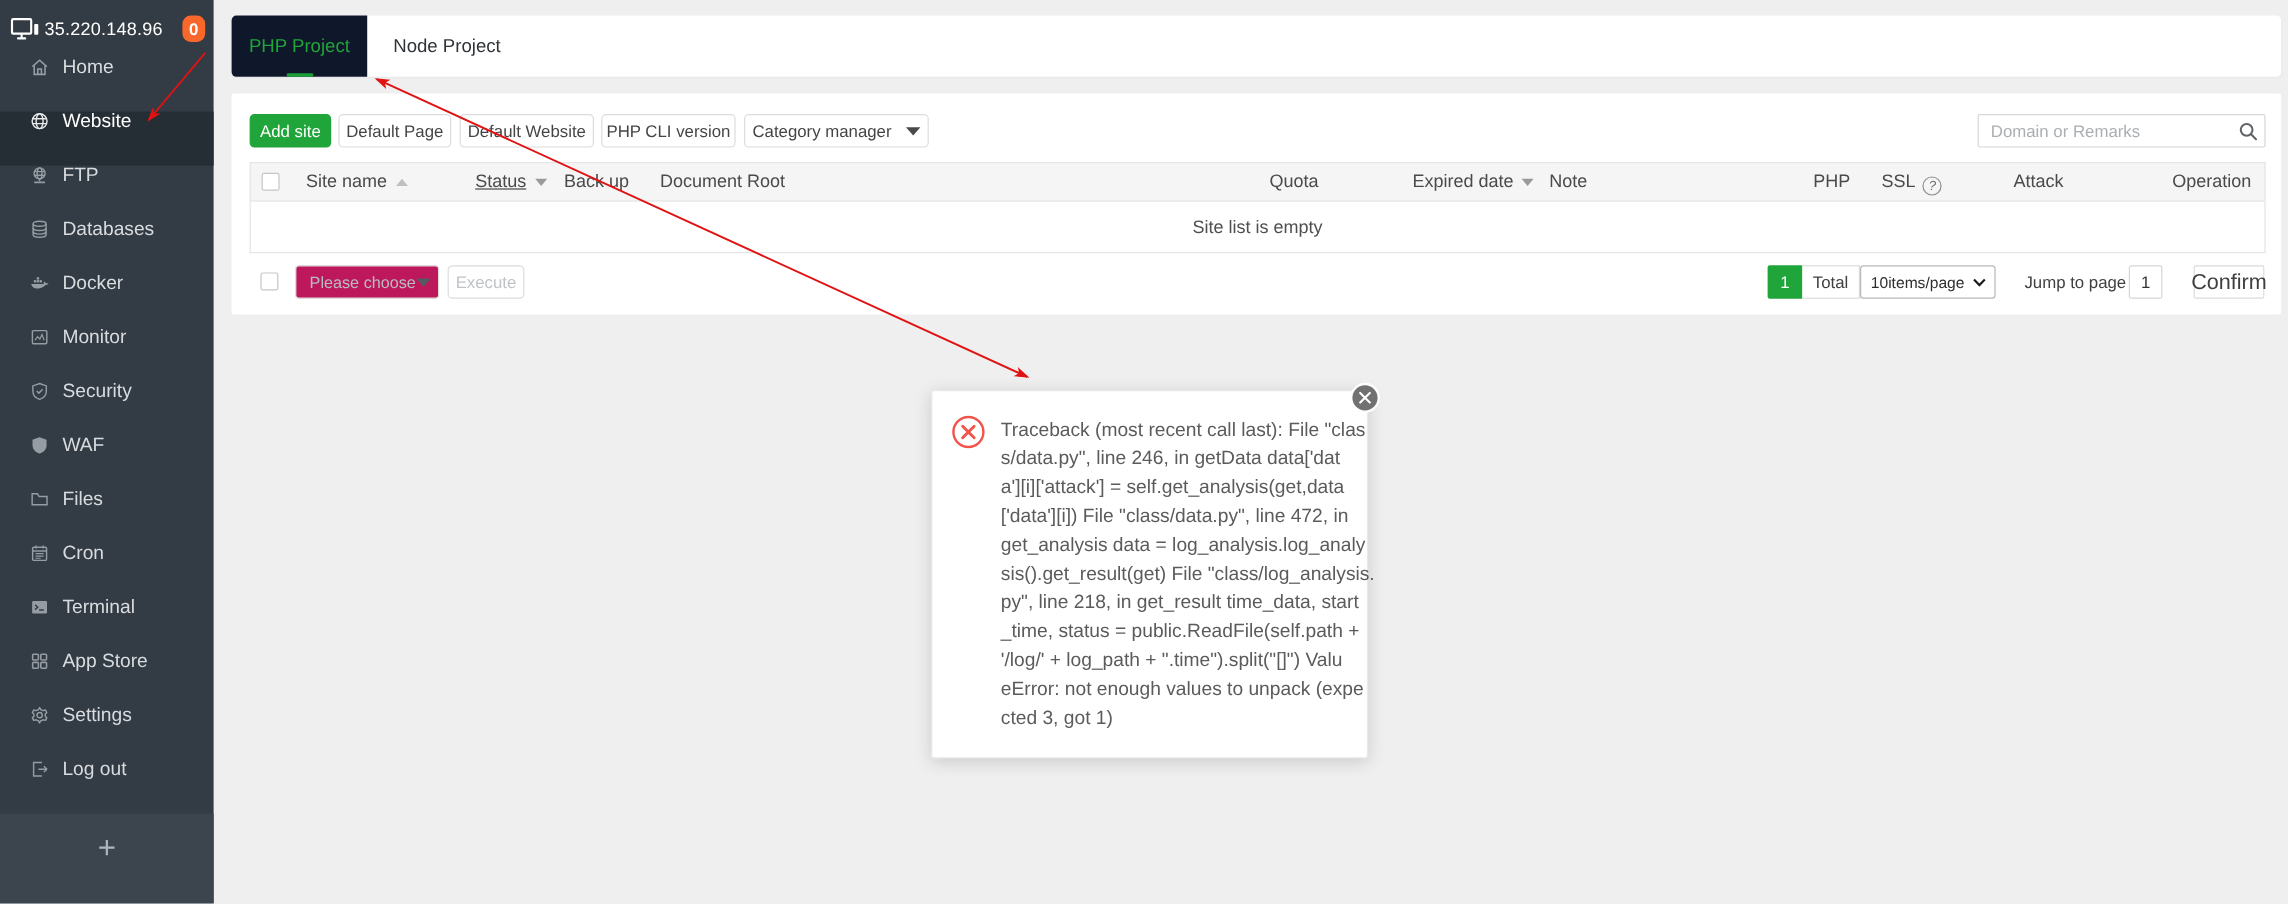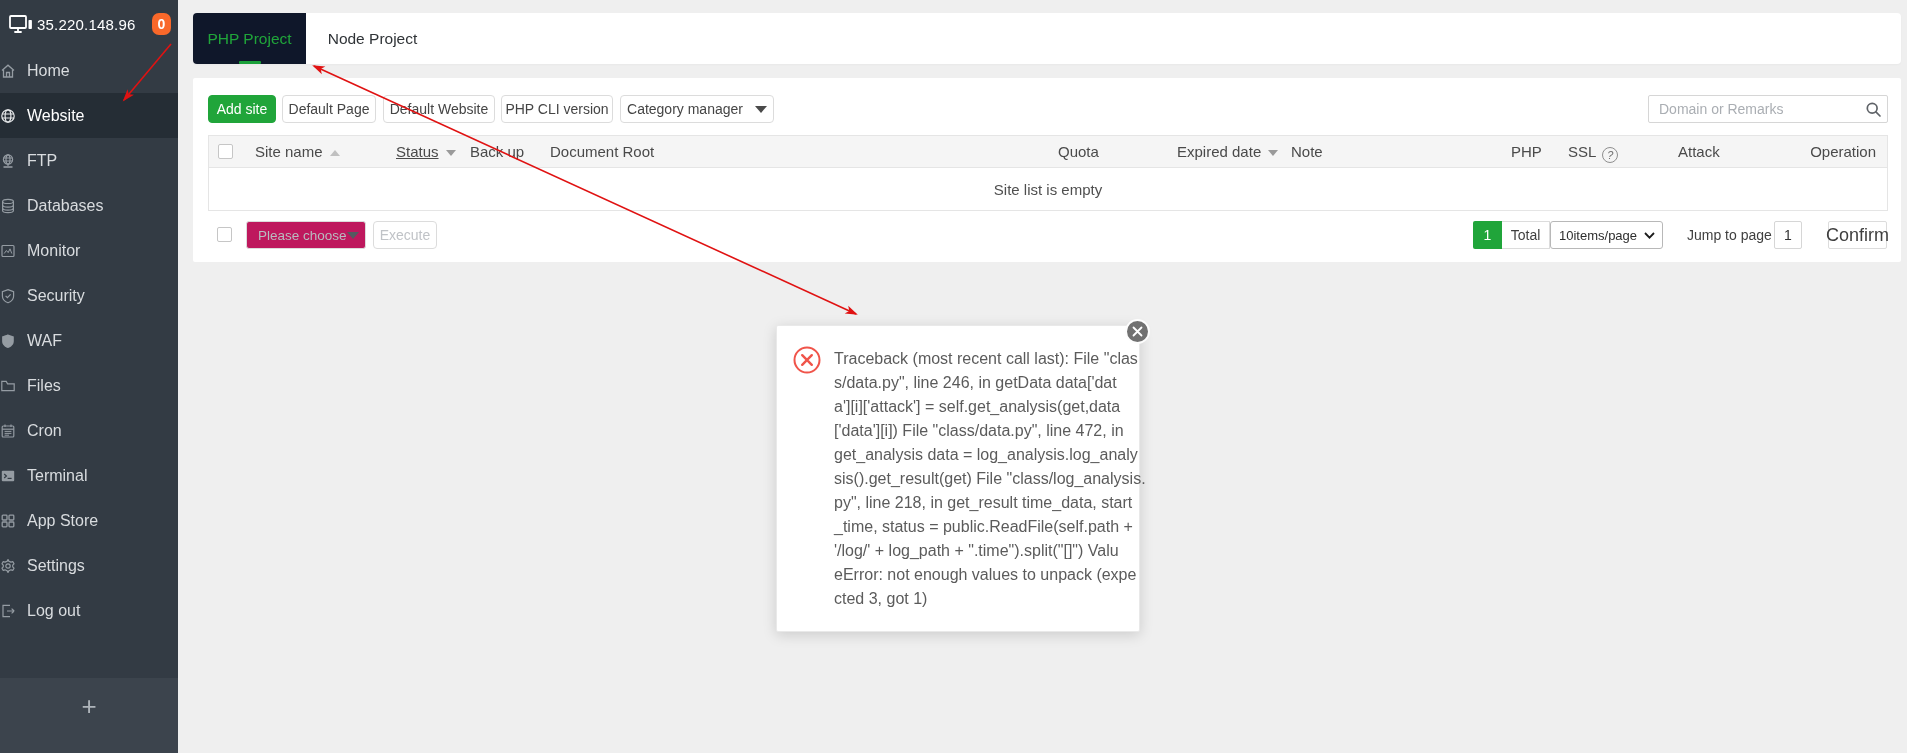--- a/index.html
+++ b/index.html
@@ -13,7 +13,7 @@
   .server .ip { color:#ffffff; font-size:15px; letter-spacing:.2px; flex:1 1 auto; }
   .server .badge { background:#f9682a; color:#fff; font-size:14px; font-weight:bold; min-width:19px; height:22px; line-height:22px; text-align:center; border-radius:7px; padding:0 3px; }
   .nav { position:absolute; top:48px; left:0; right:0; }
-  .nav .item { height:45px; display:flex; align-items:center; cursor:pointer; font-size:16px; color:#d9dcdf; }
+  .nav .item { height:45px; display:flex; align-items:flex-start; padding-left:25px; cursor:pointer; font-size:16px; color:#d9dcdf; }
   .nav .item .ic { width:16px; height:16px; margin-right:11px; color:#959ca3; display:flex; align-items:center; justify-content:center; }
   .nav .item .ic svg { width:16px; height:16px; display:block; }
   .nav .item.active { background:#252d35; color:#ffffff; }

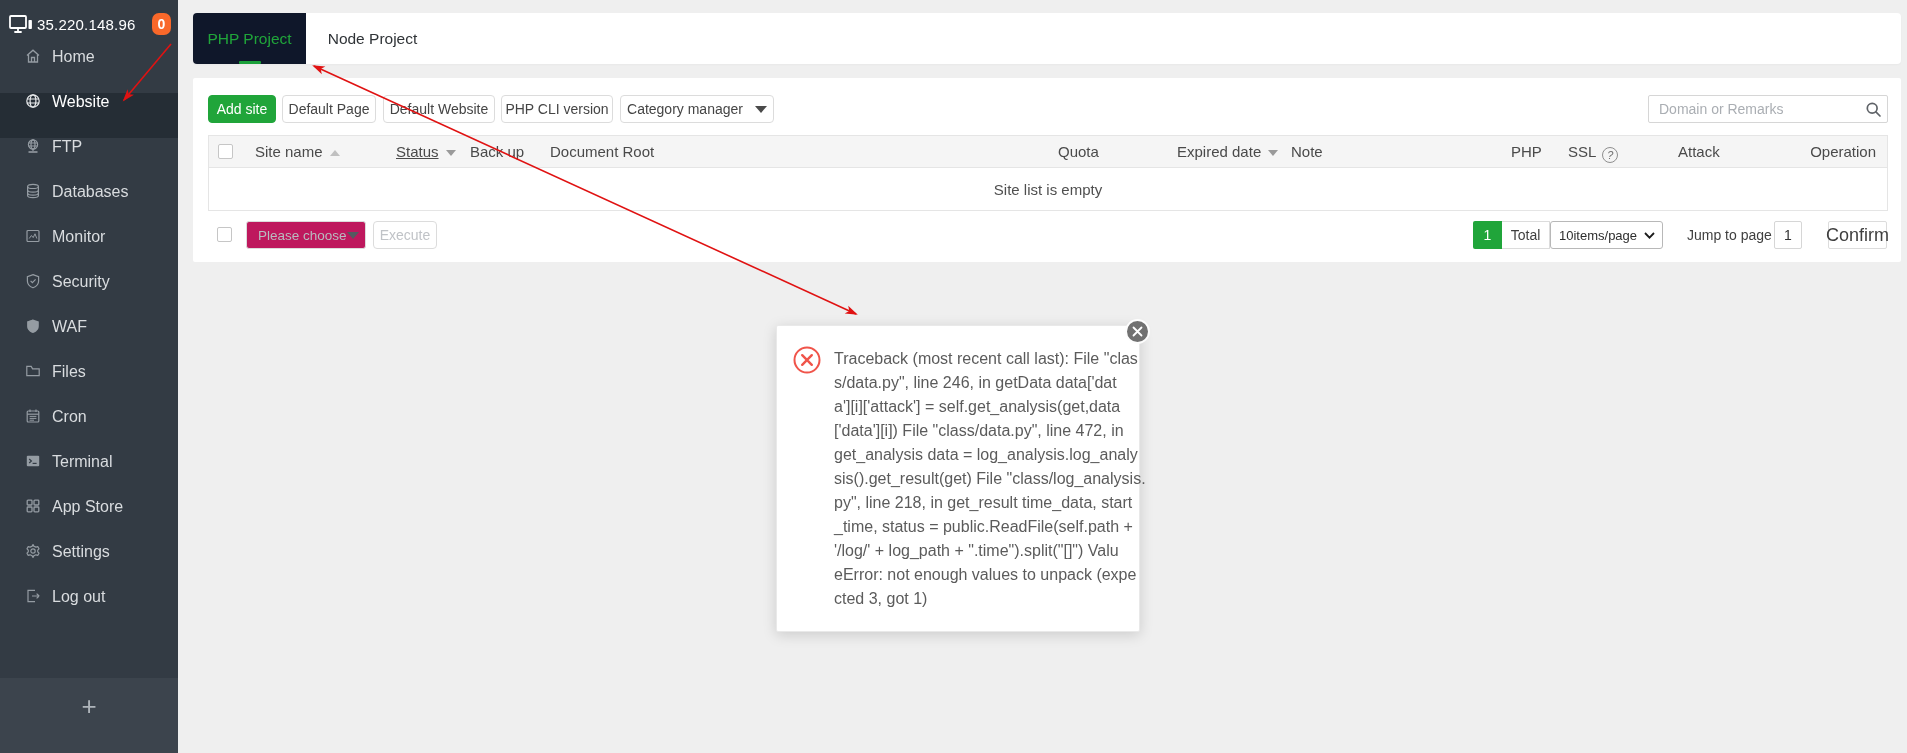--- a/index.html
+++ b/index.html
@@ -135,6 +135,18 @@
             </svg>
           </span>
         <span>Databases</span>
+      </div>
+      <div class="item">
+        <span class="ic">
+            <svg viewBox="0 0 16 16" fill="currentColor">
+              <rect x="3.2" y="5.4" width="2" height="2"></rect>
+              <rect x="5.6" y="5.4" width="2" height="2"></rect>
+              <rect x="8" y="5.4" width="2" height="2"></rect>
+              <rect x="5.6" y="3" width="2" height="2"></rect>
+              <path d="M1 8.6 C1 8.6 1.8 12.4 5.4 12.4 C9.8 12.4 12 10.4 13 9.4 C14.2 9.5 15 9 15.4 8.4 C14.6 8 13.7 8 13.2 8.1 C13 7.4 12.5 6.9 12 6.6 C11.4 7.2 11.2 8 11.5 8.6 Z"></path>
+            </svg>
+          </span>
+        <span>Docker</span>
       </div>
       <div class="item">
         <span class="ic">

